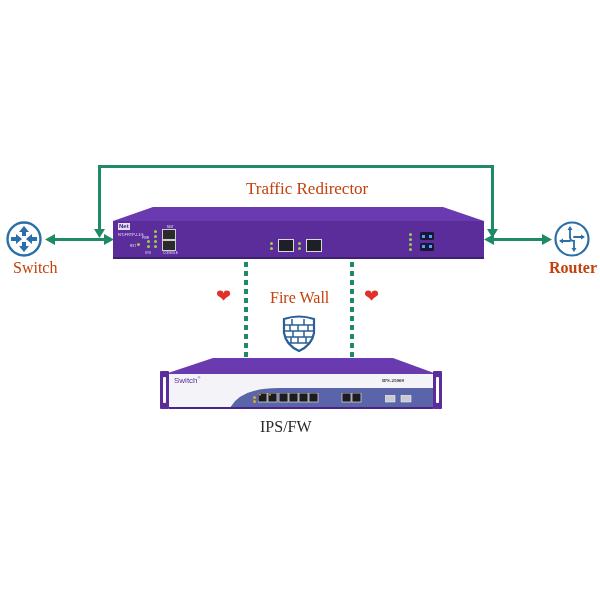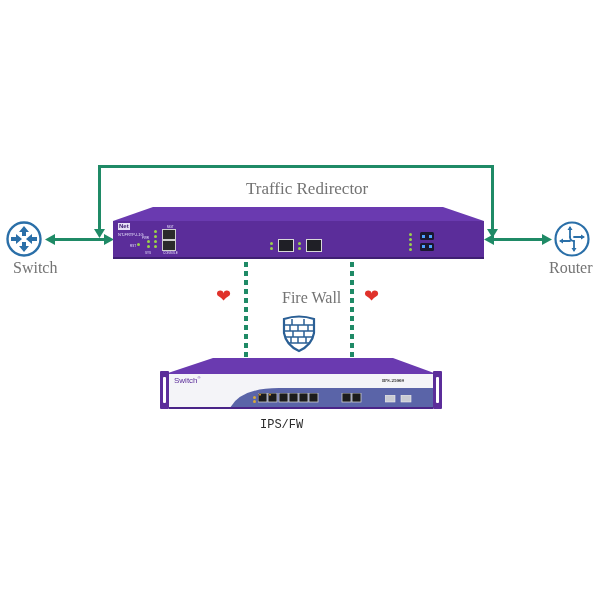--- a/index.html
+++ b/index.html
@@ -5,7 +5,7 @@
   html,body{margin:0;padding:0;background:#ffffff;}
   body{width:600px;height:600px;position:relative;overflow:hidden;font-family:"Liberation Serif","DejaVu Serif",serif;}
   .abs{position:absolute;}
-  .label-blue{color:#737373;font-family:"Liberation Serif","DejaVu Serif",serif;}
+  .label-blue{color:#c2410c;font-family:"Liberation Serif","DejaVu Serif",serif;}
   .label-dark{color:#2a2a2a;font-family:"Liberation Serif","DejaVu Serif",serif;}
   .green-line{background:#1f8a66;position:absolute;}
   .dot-line{position:absolute;width:4px;background-image:linear-gradient(#1f8a66 55%, transparent 55%);background-size:4px 9px;}

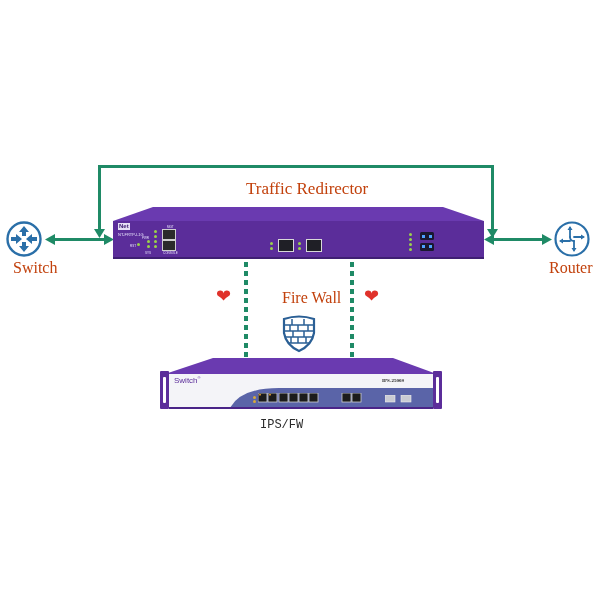--- a/index.html
+++ b/index.html
@@ -76,7 +76,7 @@
     <polygon points="6,21 10,18.5 10,23.5" fill="#2a6fa8"></polygon>
     <polygon points="32,17 28,14.5 28,19.5" fill="#2a6fa8"></polygon>
   </svg>
-  <div class="abs label-blue" style="left:1px;top:39px;font-size:16px;">Router</div>
+  <div class="abs label-blue" style="left:1px;top:39px;font-size:16px;font-weight:bold;">Router</div>
 </div>
 
 <div class="abs label-blue" style="left:246px;top:179px;font-size:17px;">Traffic Redirector</div>

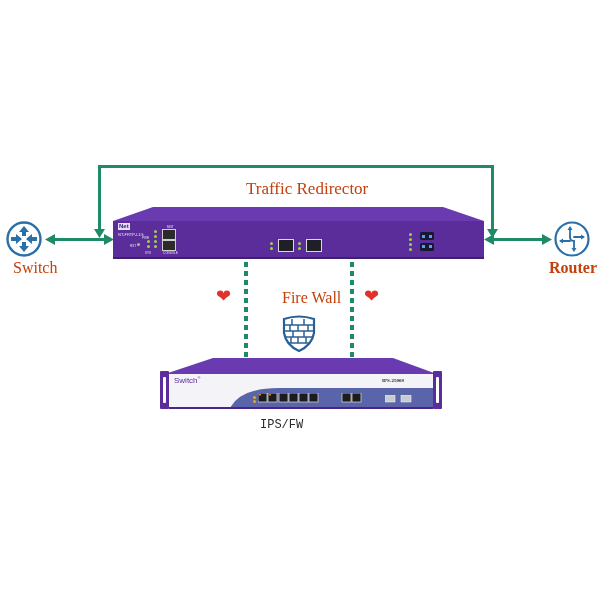--- a/index.html
+++ b/index.html
@@ -134,7 +134,7 @@
 <div class="heart" style="left:216px;top:287px;">❤</div>
 <div class="heart" style="left:364px;top:287px;">❤</div>
 
-<div class="abs label-blue" style="left:270px;top:289px;font-size:16px;margin-left:12px;">Fire Wall</div>
+<div class="abs label-blue" style="left:270px;top:289px;font-size:16px;">Fire Wall</div>
 <svg class="abs" style="left:282px;top:315px" width="34" height="38" viewBox="0 0 34 38">
   <path d="M2 4 Q17 -1 32 4 L32 18 Q30 30 17 36 Q4 30 2 18 Z" fill="#ffffff" stroke="#2a5f95" stroke-width="2.2"></path>
   <g stroke="#2a5f95" stroke-width="1.5" fill="none">

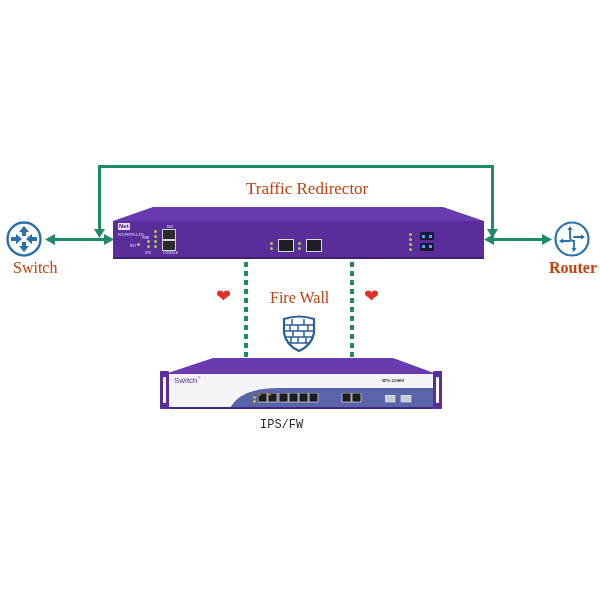--- a/index.html
+++ b/index.html
@@ -201,6 +201,6 @@
   </svg>
 </div>
 
-<div class="abs label-dark" style="left:260px;top:418px;font-size:12px;font-family:Liberation Mono, monospace;">IPS/FW</div>
+<div class="abs label-dark" style="left:260px;top:418px;font-size:16px;">IPS/FW</div>
 
 </body></html>

